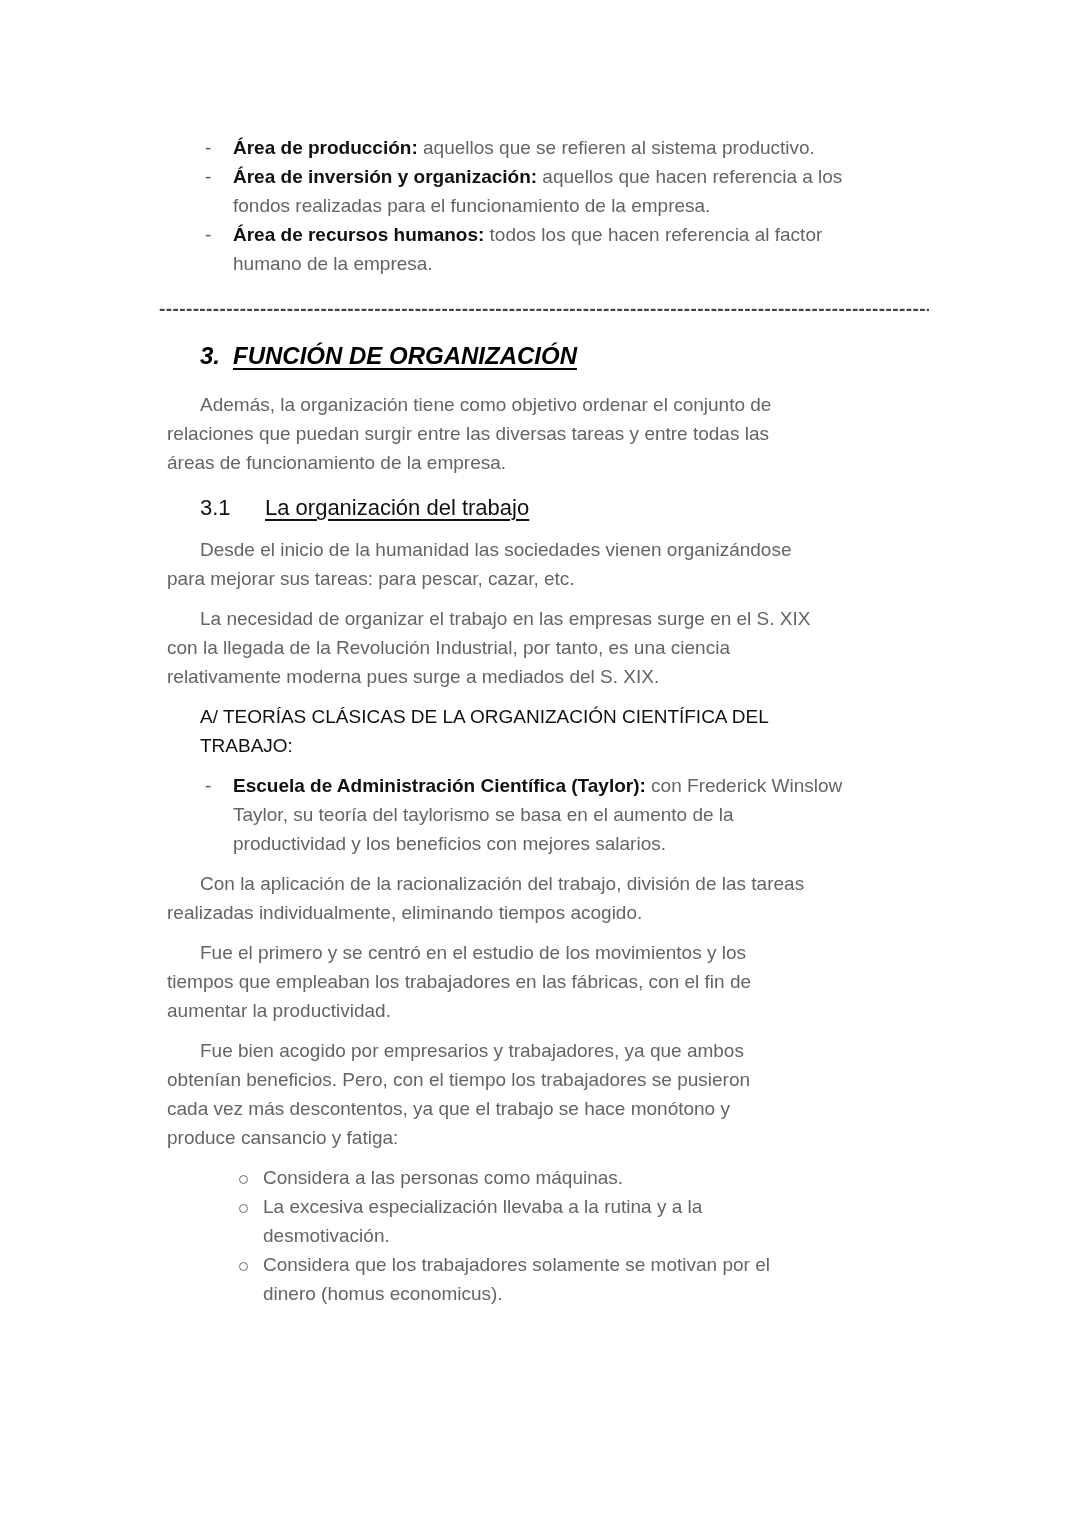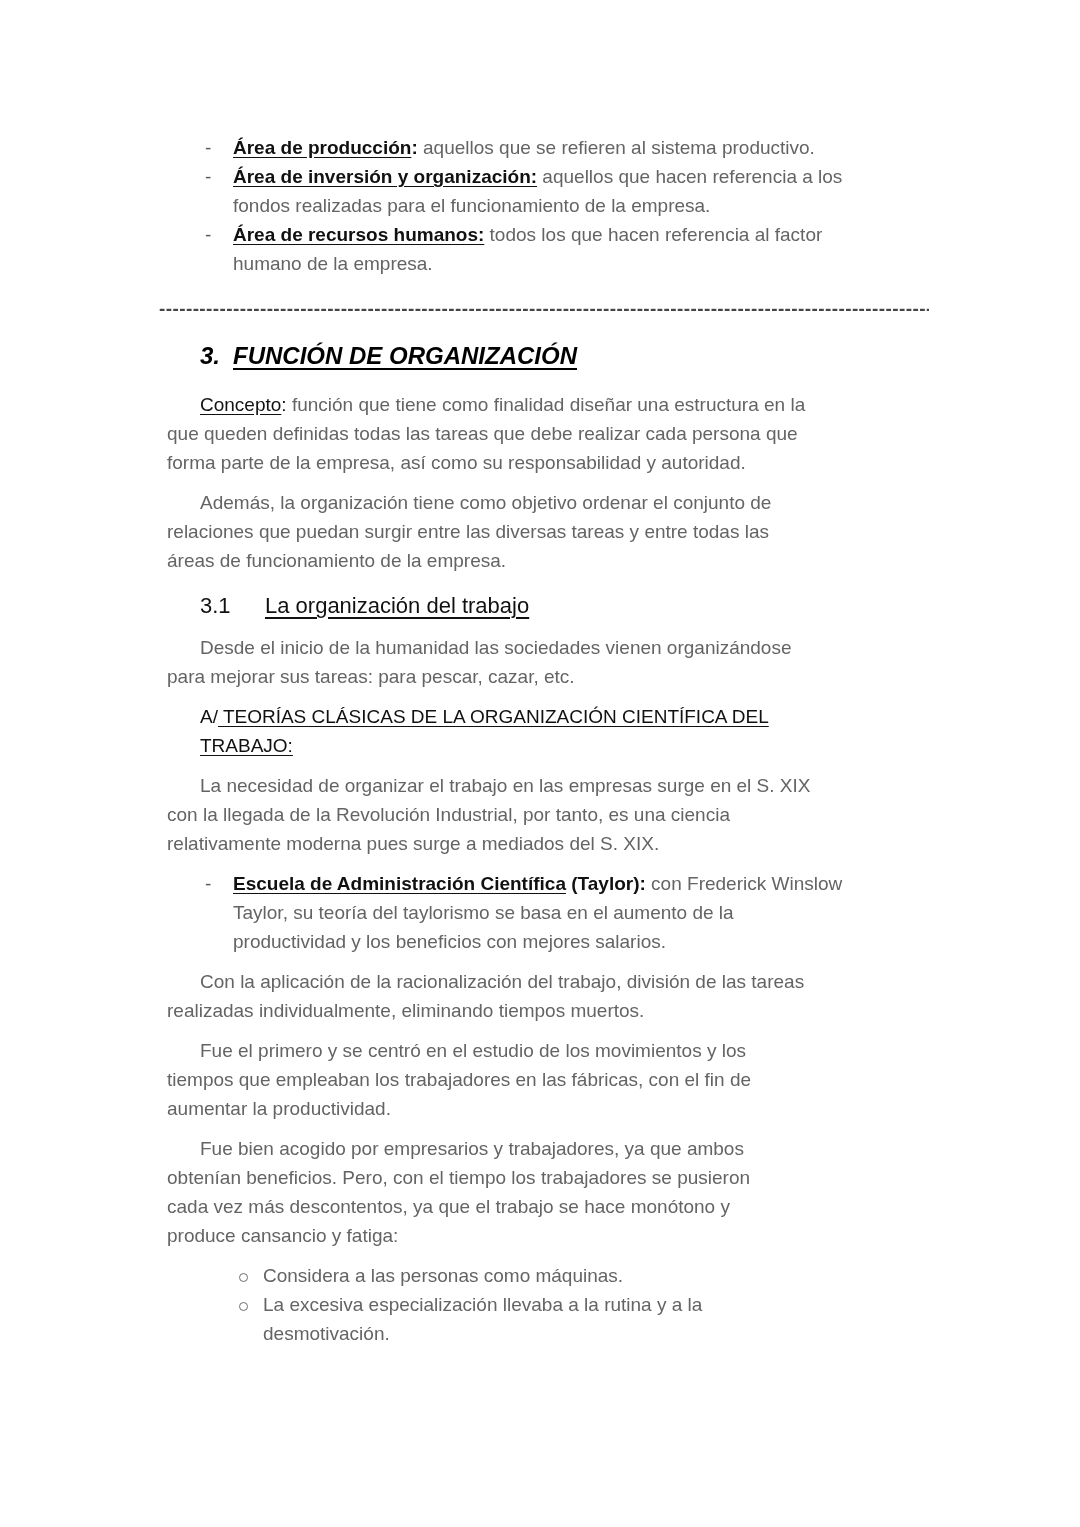--- a/index.html
+++ b/index.html
@@ -20,7 +20,7 @@
   
   .run{white-space:pre-wrap;}
   .s-b{font-weight:700;}
-  .s-u{text-decoration:underline;text-underline-offset:3px;}
+  .s-u{text-underline-offset:3px;}
   .s-k{color:#111111;}
 
   

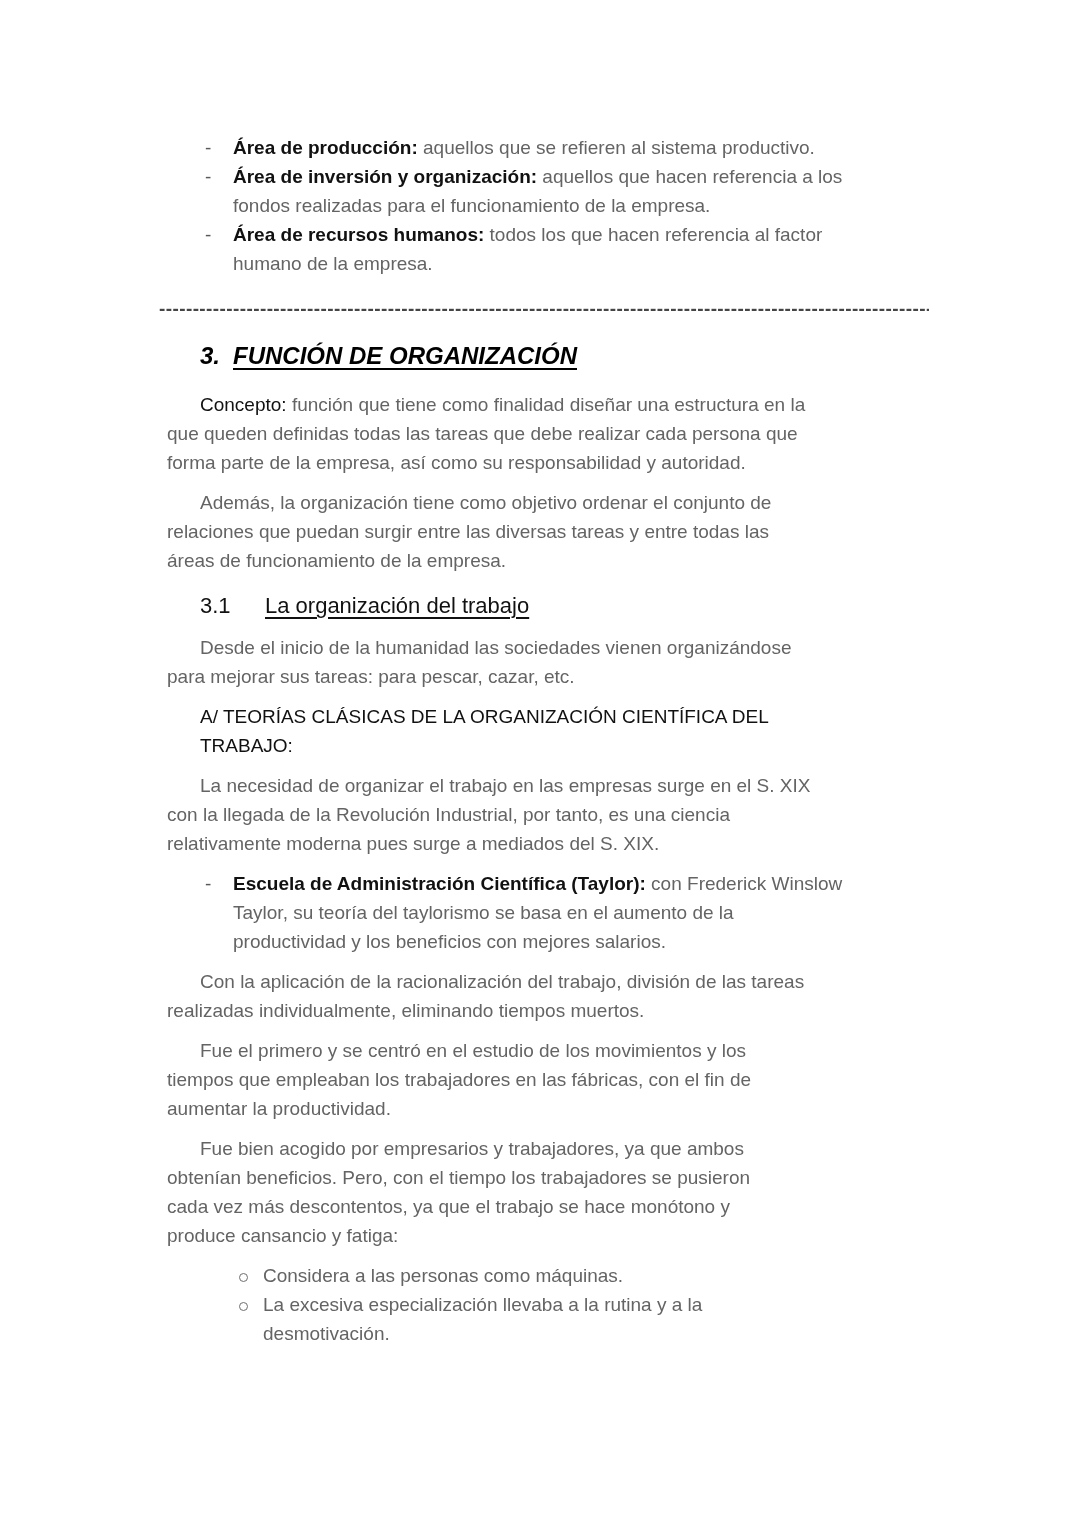--- a/index.html
+++ b/index.html
@@ -95,9 +95,6 @@
       </div>
       <div class="divider">--------------------------------------------------------------------------------------------------------------------------------</div>
       <div class="h1"><span class="h-num">3.</span><span class="h-title">FUNCIÓN DE ORGANIZACIÓN</span></div>
-      <p class="para"><span class="run s-k s-u">Concepto</span><span class="run s-k">:</span><span class="run"> función que tiene como finalidad diseñar una estructura en la
-que queden definidas todas las tareas que debe realizar cada persona que
-forma parte de la empresa, así como su responsabilidad y autoridad.</span></p>
       <p class="para"><span class="run">Además, la organización tiene como objetivo ordenar el conjunto de
 relaciones que puedan surgir entre las diversas tareas y entre todas las
 áreas de funcionamiento de la empresa.</span></p>

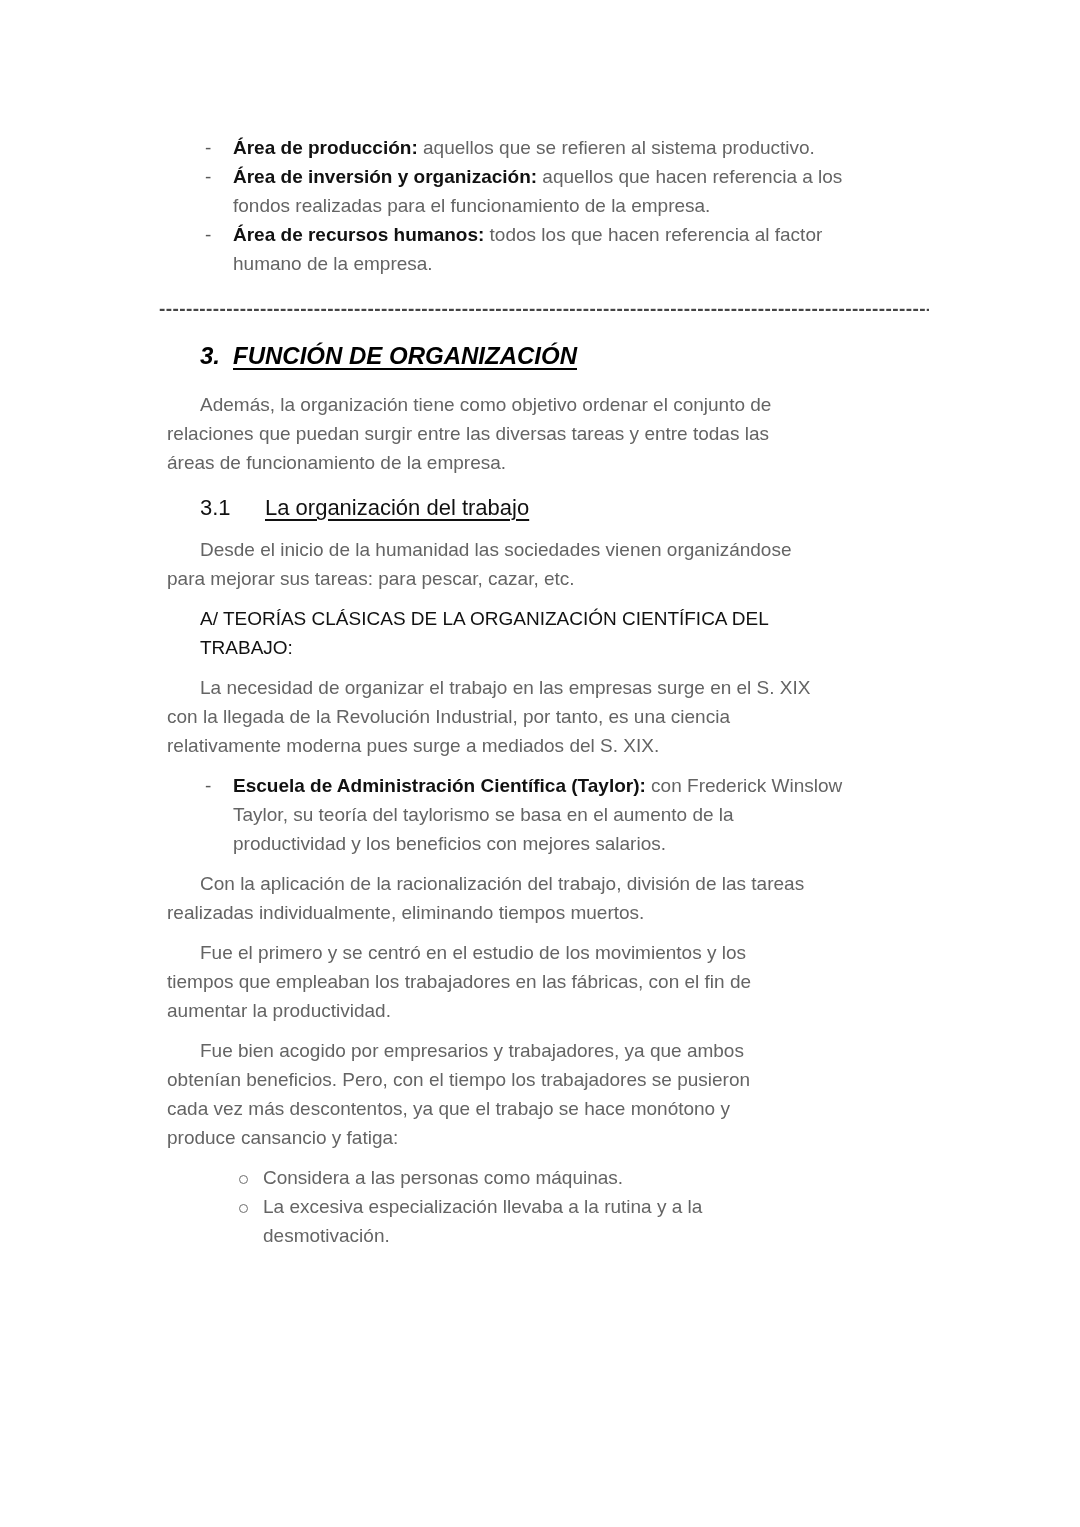--- a/index.html
+++ b/index.html
@@ -101,11 +101,11 @@
       <div class="h2"><span class="h-num">3.1</span><span class="h-title">La organización del trabajo</span></div>
       <p class="para"><span class="run">Desde el inicio de la humanidad las sociedades vienen organizándose
 para mejorar sus tareas: para pescar, cazar, etc.</span></p>
-      <p class="para subhead"><span class="run s-k">A/</span><span class="run s-k s-u"> TEORÍAS CLÁSICAS DE LA ORGANIZACIÓN CIENTÍFICA DEL
-TRABAJO:</span></p>
       <p class="para"><span class="run">La necesidad de organizar el trabajo en las empresas surge en el S. XIX
 con la llegada de la Revolución Industrial, por tanto, es una ciencia
 relativamente moderna pues surge a mediados del S. XIX.</span></p>
+      <p class="para subhead"><span class="run s-k">A/</span><span class="run s-k s-u"> TEORÍAS CLÁSICAS DE LA ORGANIZACIÓN CIENTÍFICA DEL
+TRABAJO:</span></p>
       <div class="list dash-list">
         <div class="item">
           <span class="marker">-</span>

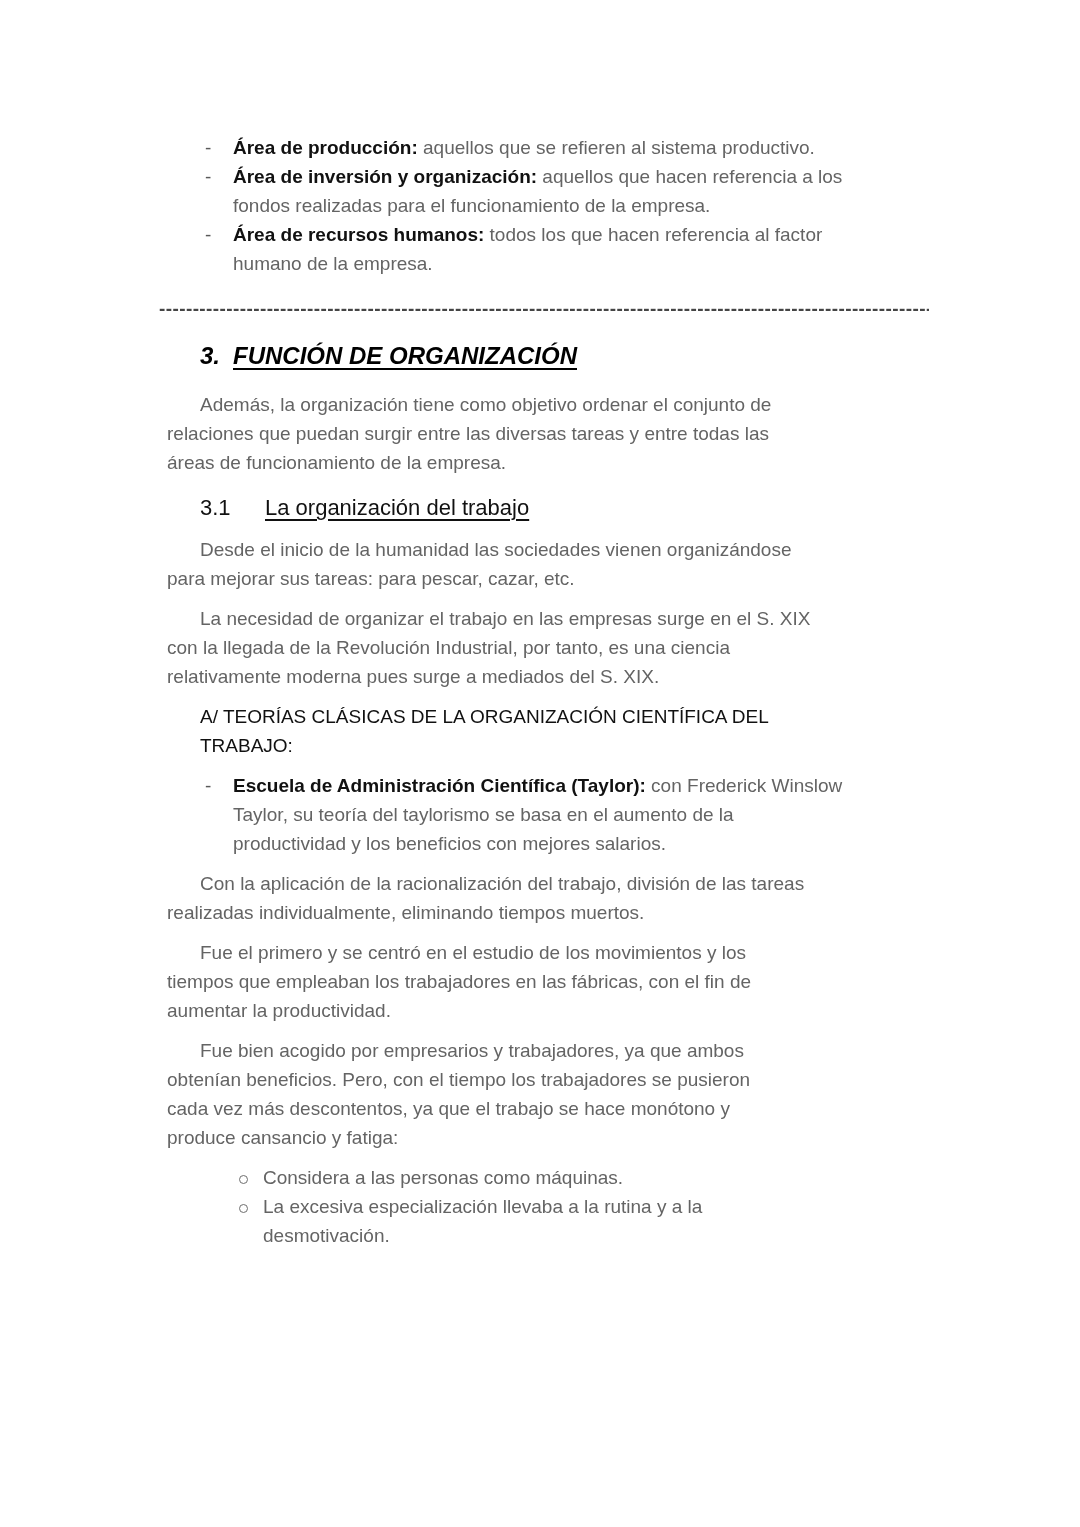--- a/index.html
+++ b/index.html
@@ -115,7 +115,7 @@
         </div>
       </div>
       <p class="para"><span class="run">Con la aplicación de la racionalización del trabajo, división de las tareas
-realizadas individualmente, eliminando tiempos muertos.</span></p>
+realizadas individualmente, eliminando tiempos acogido.</span></p>
       <p class="para"><span class="run">Fue el primero y se centró en el estudio de los movimientos y los
 tiempos que empleaban los trabajadores en las fábricas, con el fin de
 aumentar la productividad.</span></p>

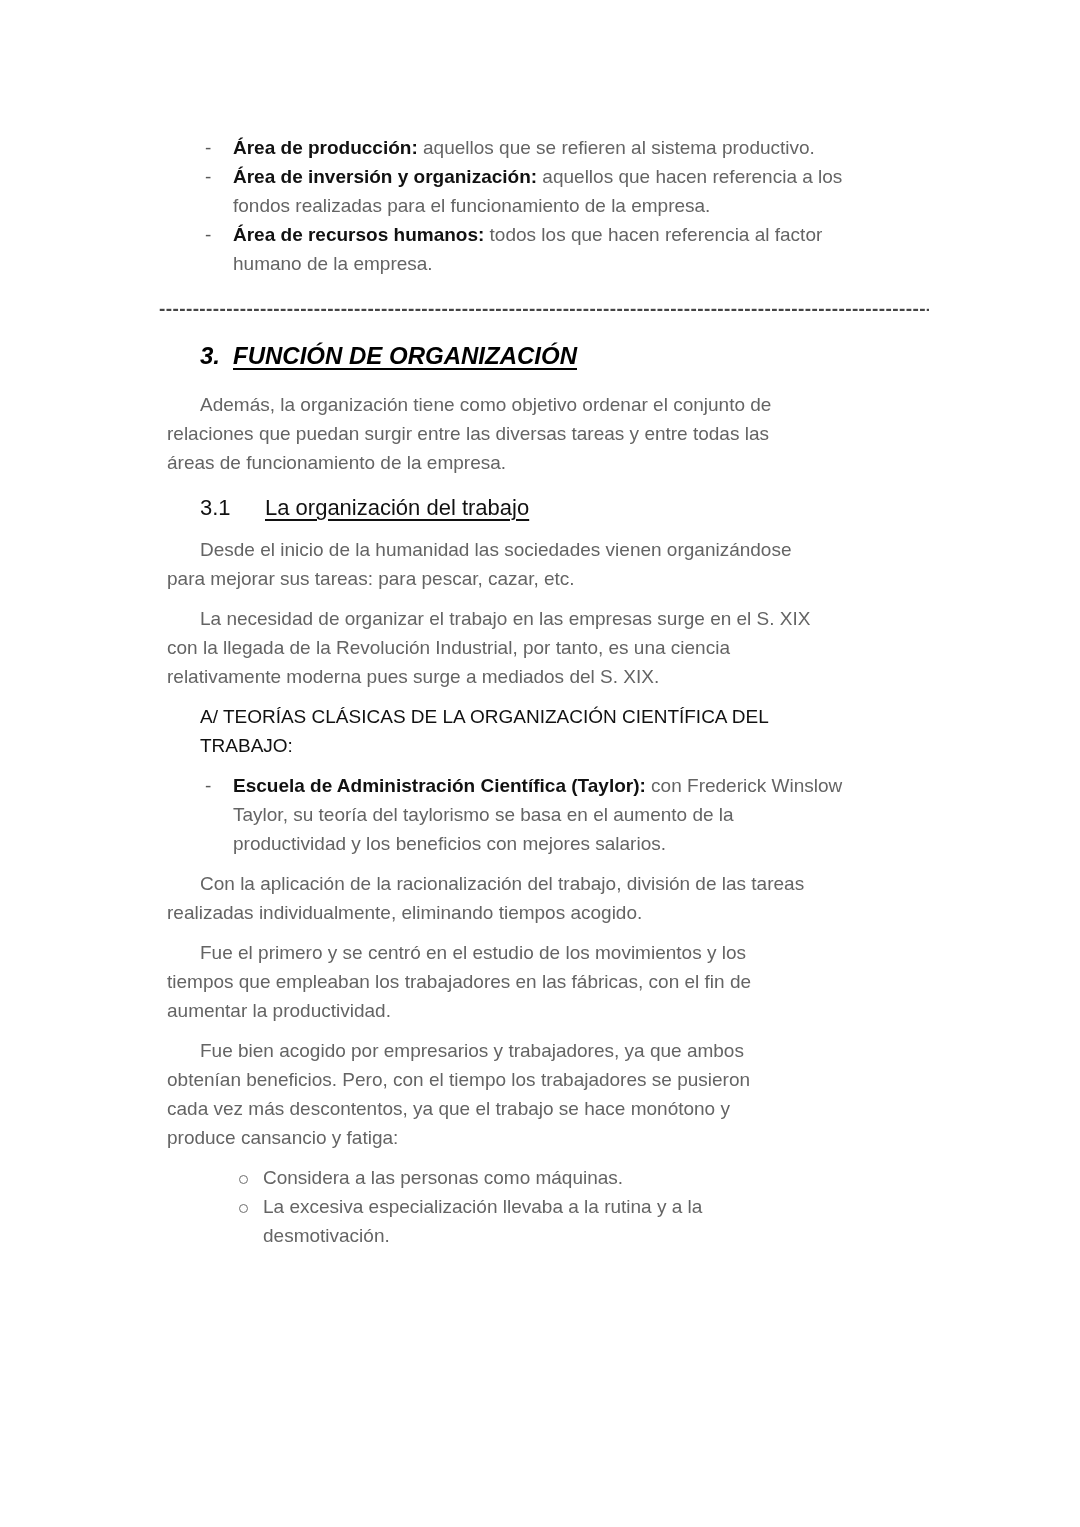--- a/index.html
+++ b/index.html
@@ -133,6 +133,11 @@
           <span class="item-text"><span class="run">La excesiva especialización llevaba a la rutina y a la
 desmotivación.</span></span>
         </div>
+        <div class="item">
+          <span class="marker"><span class="circle"></span></span>
+          <span class="item-text"><span class="run">Considera que los trabajadores solamente se motivan por el
+dinero (homus economicus).</span></span>
+        </div>
       </div>
     </div>
 </div>

